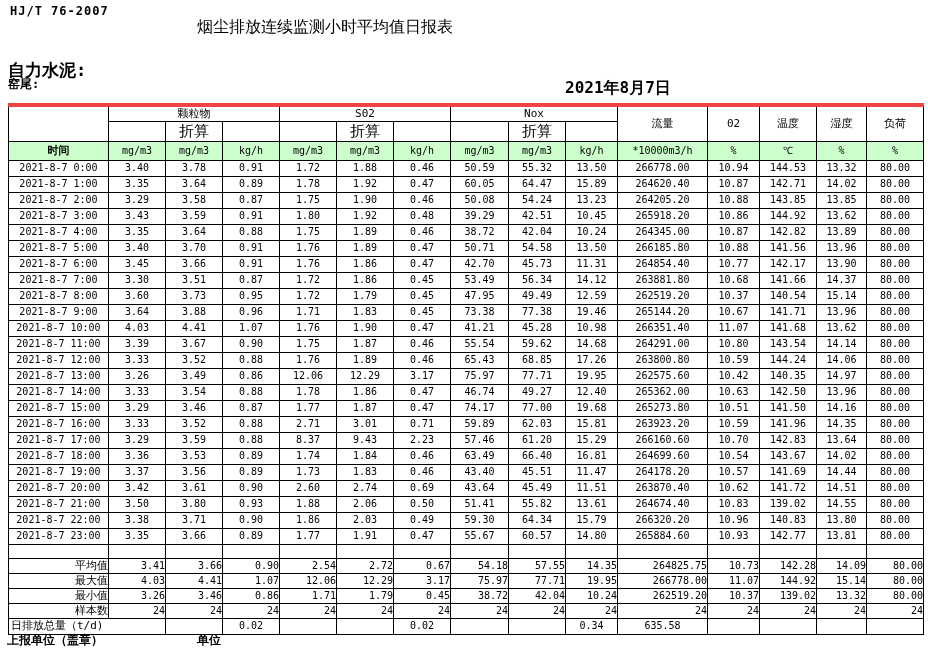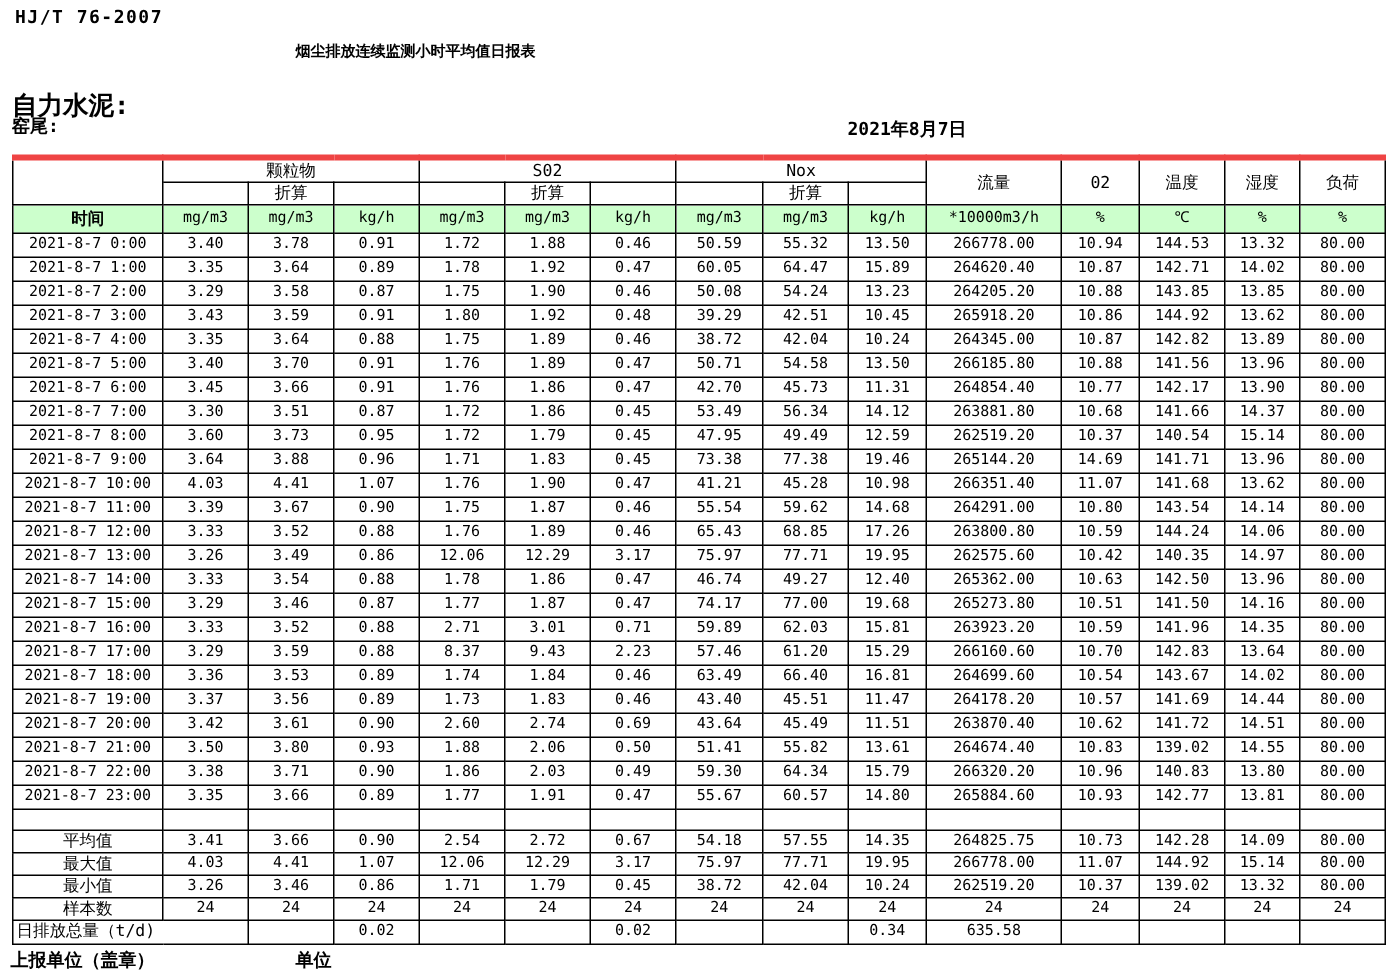--- a/index.html
+++ b/index.html
@@ -6,7 +6,7 @@
   body{font-family:"DejaVu Sans Mono","Liberation Mono",monospace;color:#000;}
   .page{position:relative;width:928px;height:651px;background:#fff;overflow:hidden;border-radius:17px;}
   .std-no{position:absolute;top:4px;left:10px;font-size:12px;font-weight:bold;letter-spacing:1px;}
-  .title{position:absolute;top:27px;left:197px;font-size:10px;font-weight:bold;}
+  .title{position:absolute;top:17px;left:197px;font-size:16px;font-weight:normal;}
   .company{position:absolute;top:59px;left:8px;font-size:17px;font-weight:bold;}
   .location{position:absolute;top:76px;left:8px;font-size:12px;font-weight:bold;}
   .date{position:absolute;top:78px;left:565px;font-size:12px;font-weight:bold;text-align:right;}

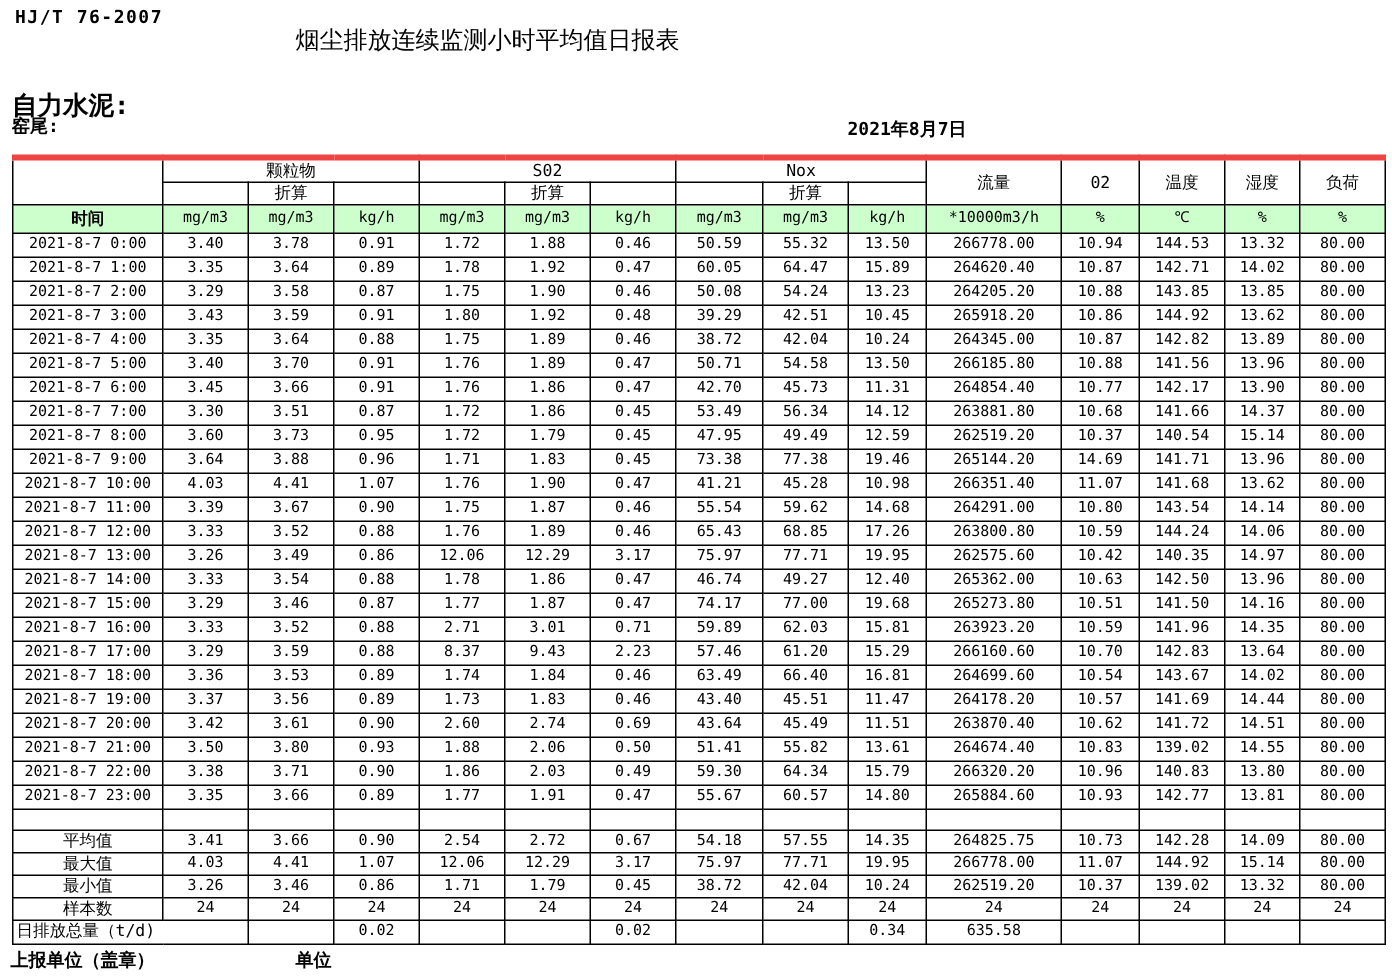--- a/index.html
+++ b/index.html
@@ -9,7 +9,7 @@
   .title{position:absolute;top:17px;left:197px;font-size:16px;font-weight:normal;}
   .company{position:absolute;top:59px;left:8px;font-size:17px;font-weight:bold;}
   .location{position:absolute;top:76px;left:8px;font-size:12px;font-weight:bold;}
-  .date{position:absolute;top:78px;left:565px;font-size:12px;font-weight:bold;text-align:right;}
+  .date{position:absolute;top:78px;left:565px;font-size:16px;font-weight:bold;text-align:right;}
   table{position:absolute;top:103px;left:8px;width:912px;border-collapse:collapse;table-layout:fixed;border-top:4px solid #ef4444;}
   td{border:1px solid #000;font-size:10px;text-align:center;padding:0;overflow:hidden;white-space:nowrap;line-height:1.25;}
   tr.hr1 td{height:14px;font-size:11px;}

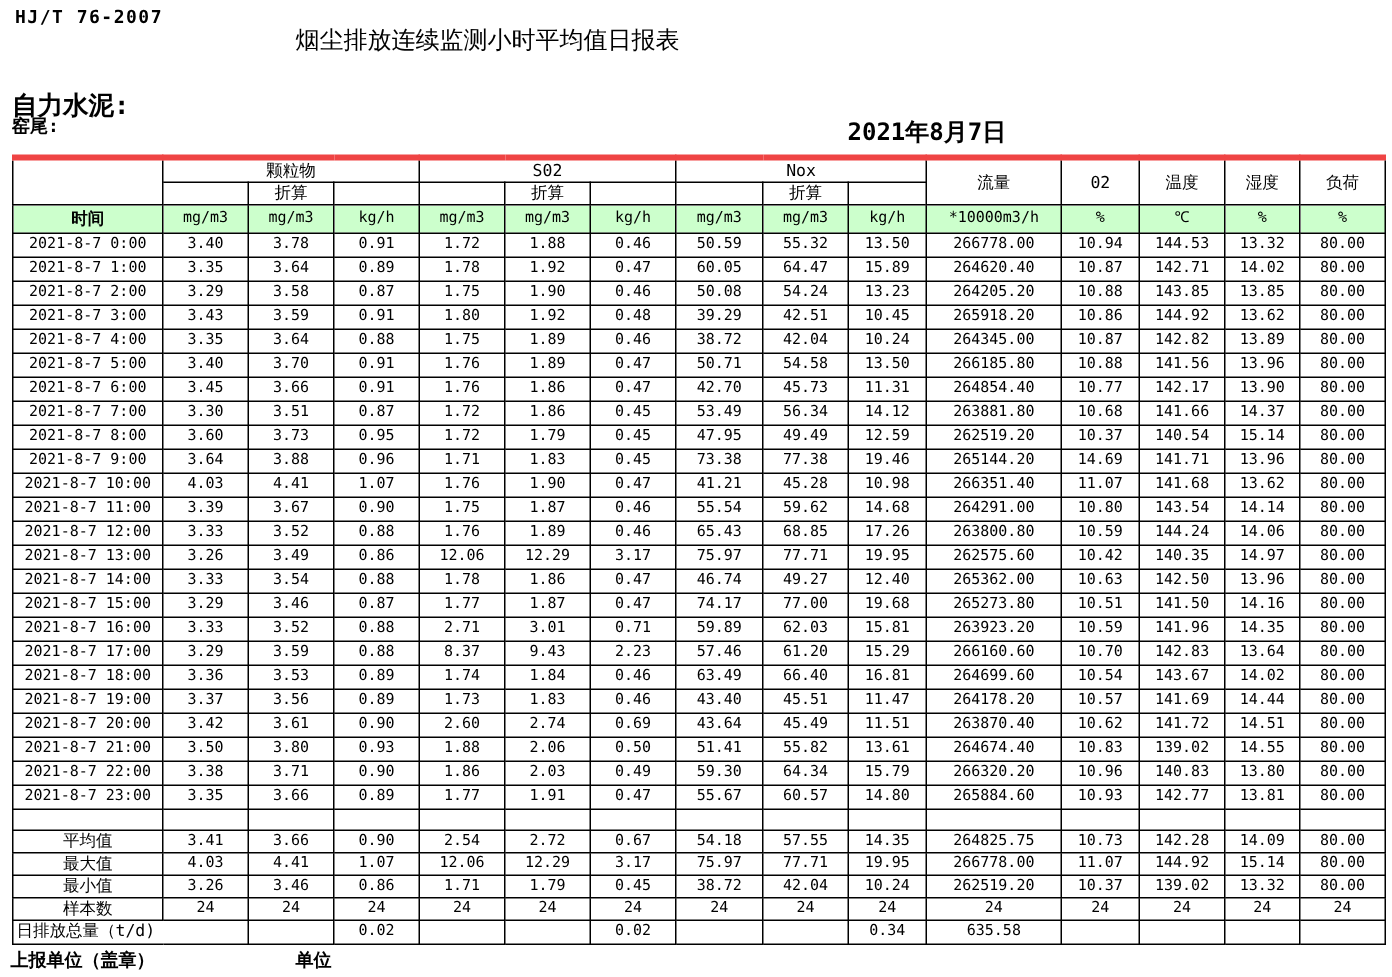--- a/index.html
+++ b/index.html
@@ -13,7 +13,7 @@
   table{position:absolute;top:103px;left:8px;width:912px;border-collapse:collapse;table-layout:fixed;border-top:4px solid #ef4444;}
   td{border:1px solid #000;font-size:10px;text-align:center;padding:0;overflow:hidden;white-space:nowrap;line-height:1.25;}
   tr.hr1 td{height:14px;font-size:11px;}
-  tr.hr2 td{height:13px;font-size:11px;}
+  tr.hr2 td{height:13px;font-size:15px;}
   tr.hr3 td{height:18px;font-size:10px;}
   tr.hr3{background:#ccffcc;}
   tr.hr3 td:first-child{font-size:11px;font-weight:bold;}

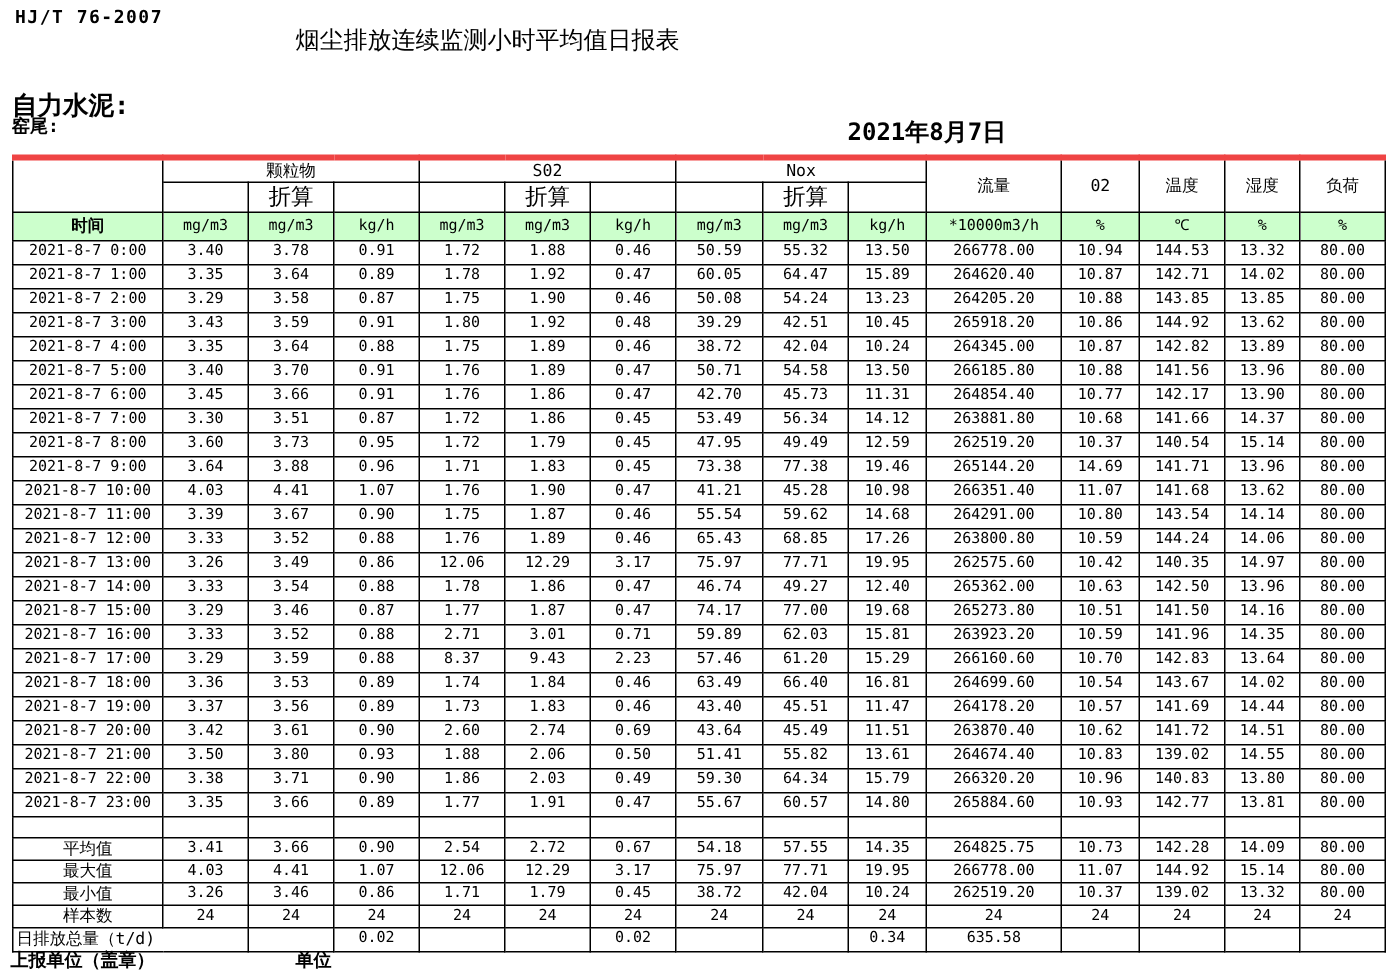--- a/index.html
+++ b/index.html
@@ -262,7 +262,7 @@
           <td>77.38</td>
           <td>19.46</td>
           <td>265144.20</td>
-          <td>14.69</td>
+          <td>10.67</td>
           <td>141.71</td>
           <td>13.96</td>
           <td>80.00</td>

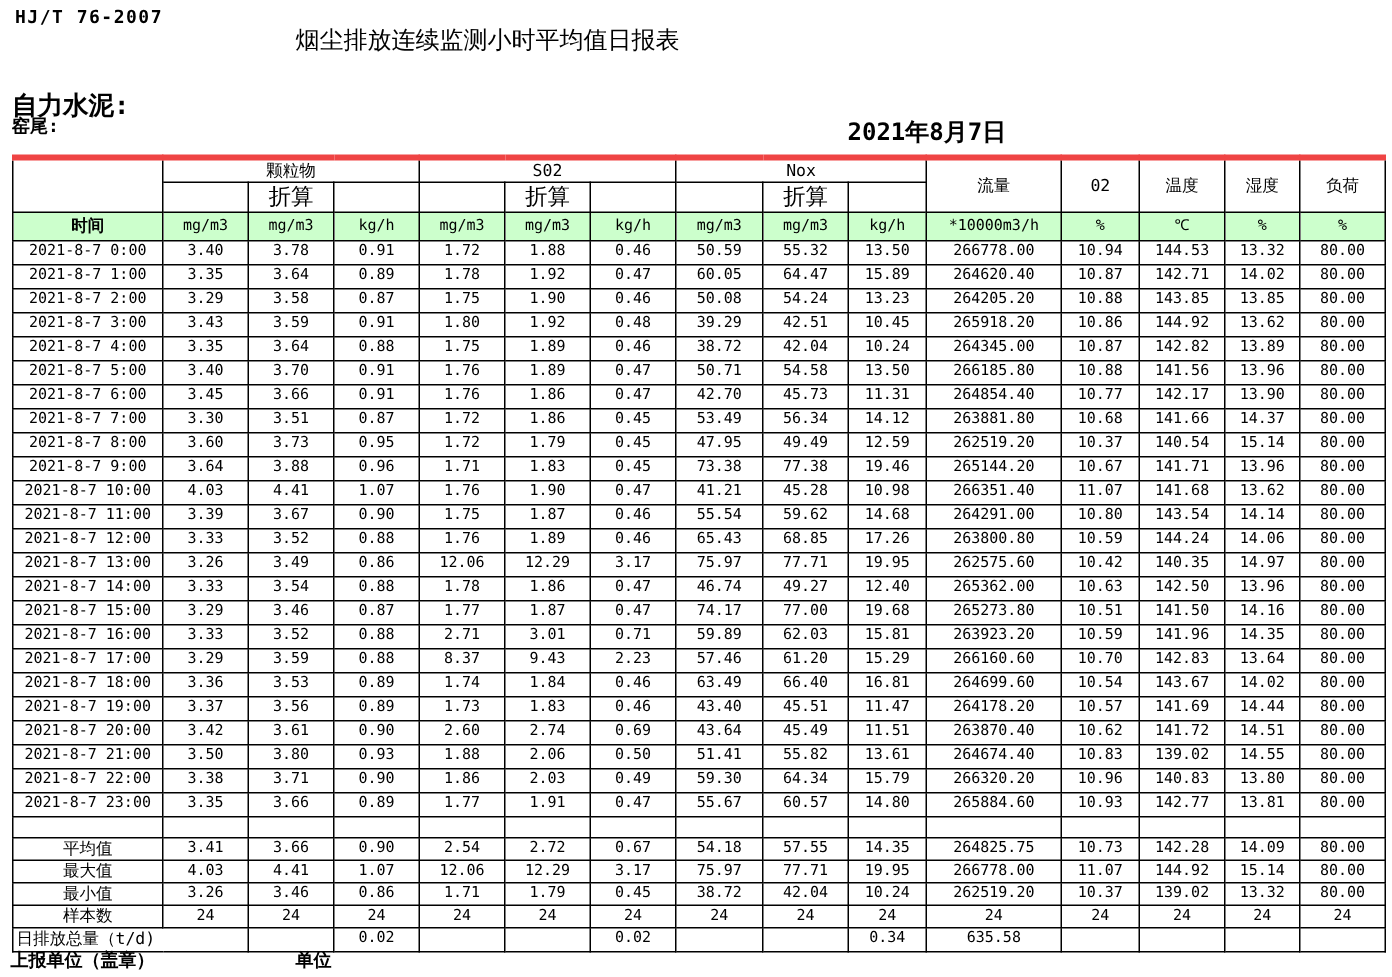--- a/index.html
+++ b/index.html
@@ -19,7 +19,7 @@
   tr.hr3 td:first-child{font-size:11px;font-weight:bold;}
   tr.data-row td{height:15px;}
   tr.spacer-row td{height:13px;}
-  tr.summary-row td{height:14px;}
+  tr.summary-row td{height:14px;text-align:right;}
   tr.summary-row td:first-child{font-size:11px;}
   tr.total-row td{height:15px;}
   tr.total-row td.lbl{text-align:left;font-size:11px;padding-left:2px;margin-left:40px;}

